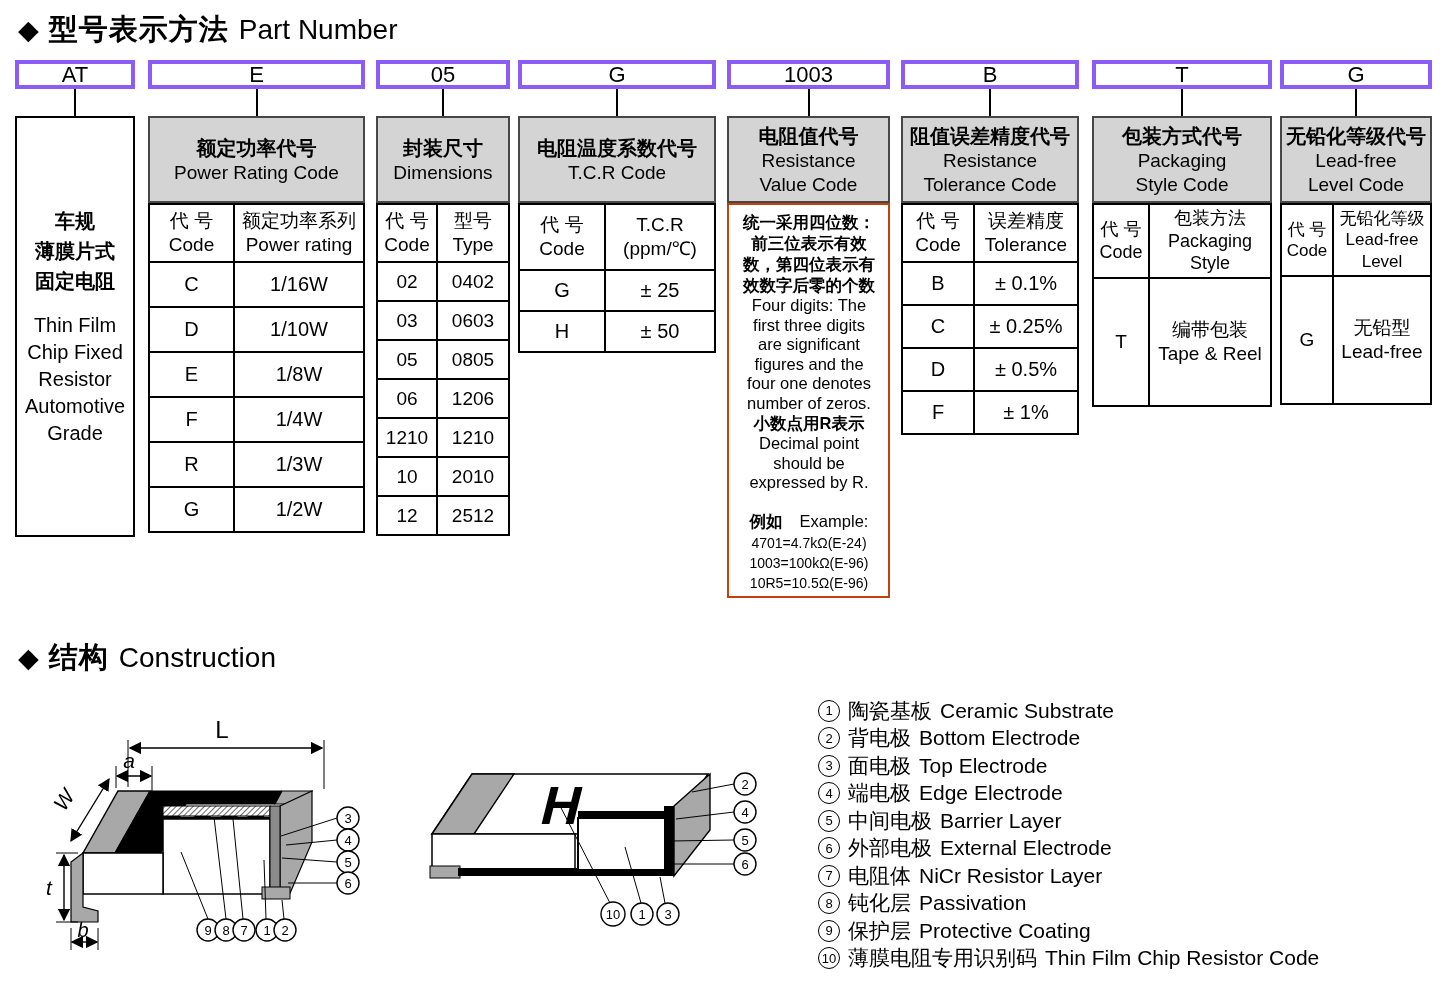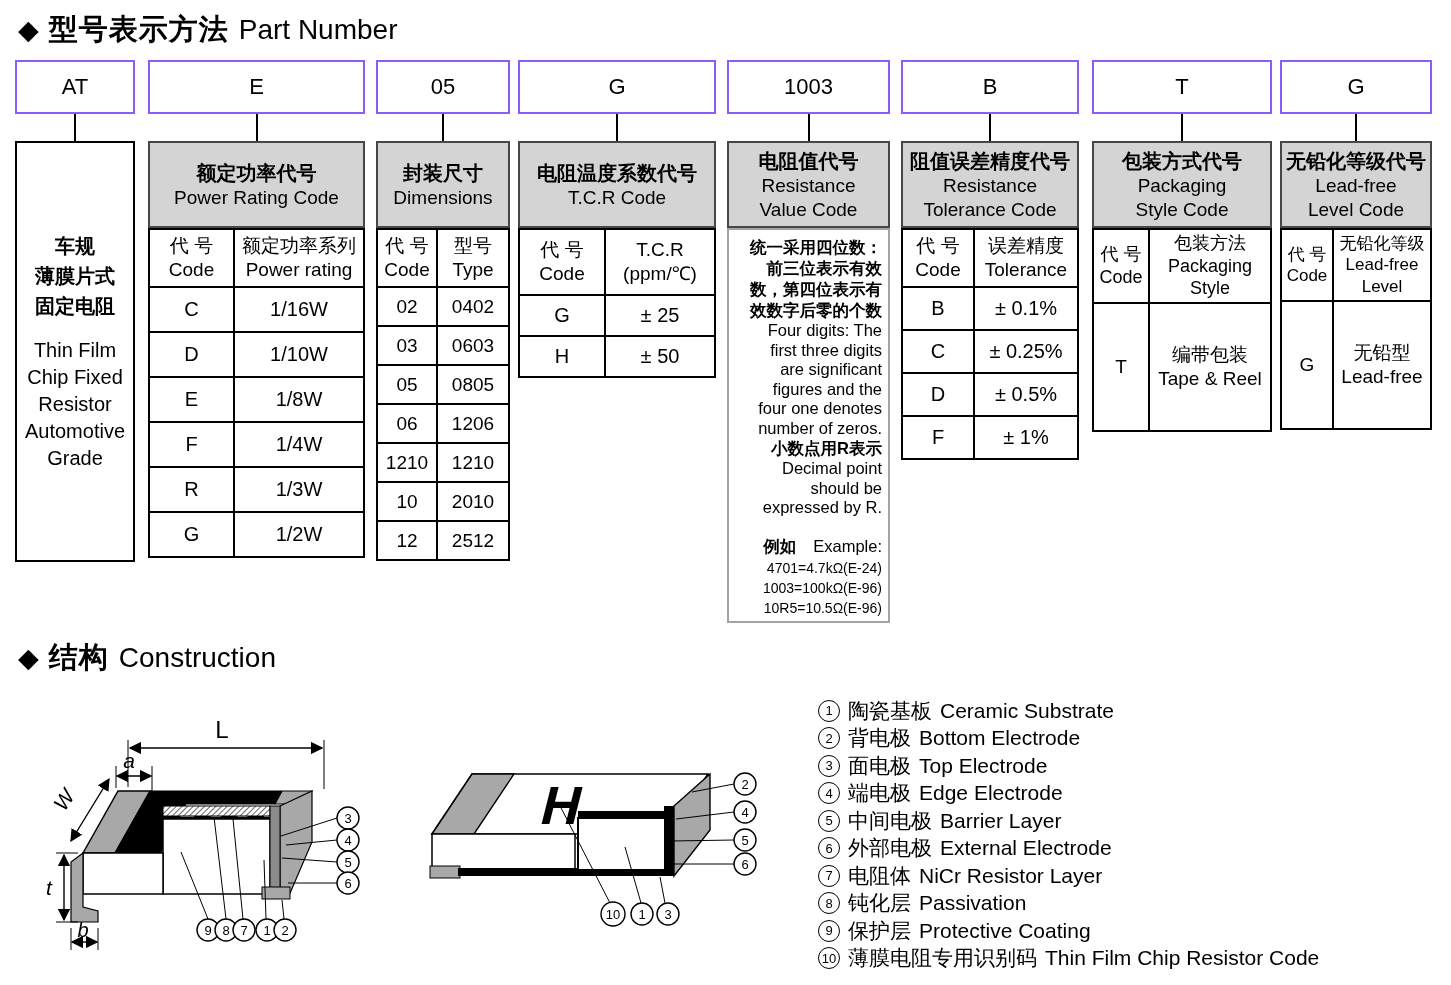--- a/index.html
+++ b/index.html
@@ -17,7 +17,7 @@
 
   
   .pn-col { position:absolute; top:60px; }
-  .code-box { border:2px solid #8b5cf6; height:54px; display:flex; align-items:center;
+  .code-box { border:4px solid #8b5cf6; height:29px; display:flex; align-items:center;
               justify-content:center; font-size:22px; }
   .connector { width:2px; height:27px; background:#000; margin:0 auto; }
   .header-box { border:2px solid #474747; background:#d4d4d4; min-height:87px;

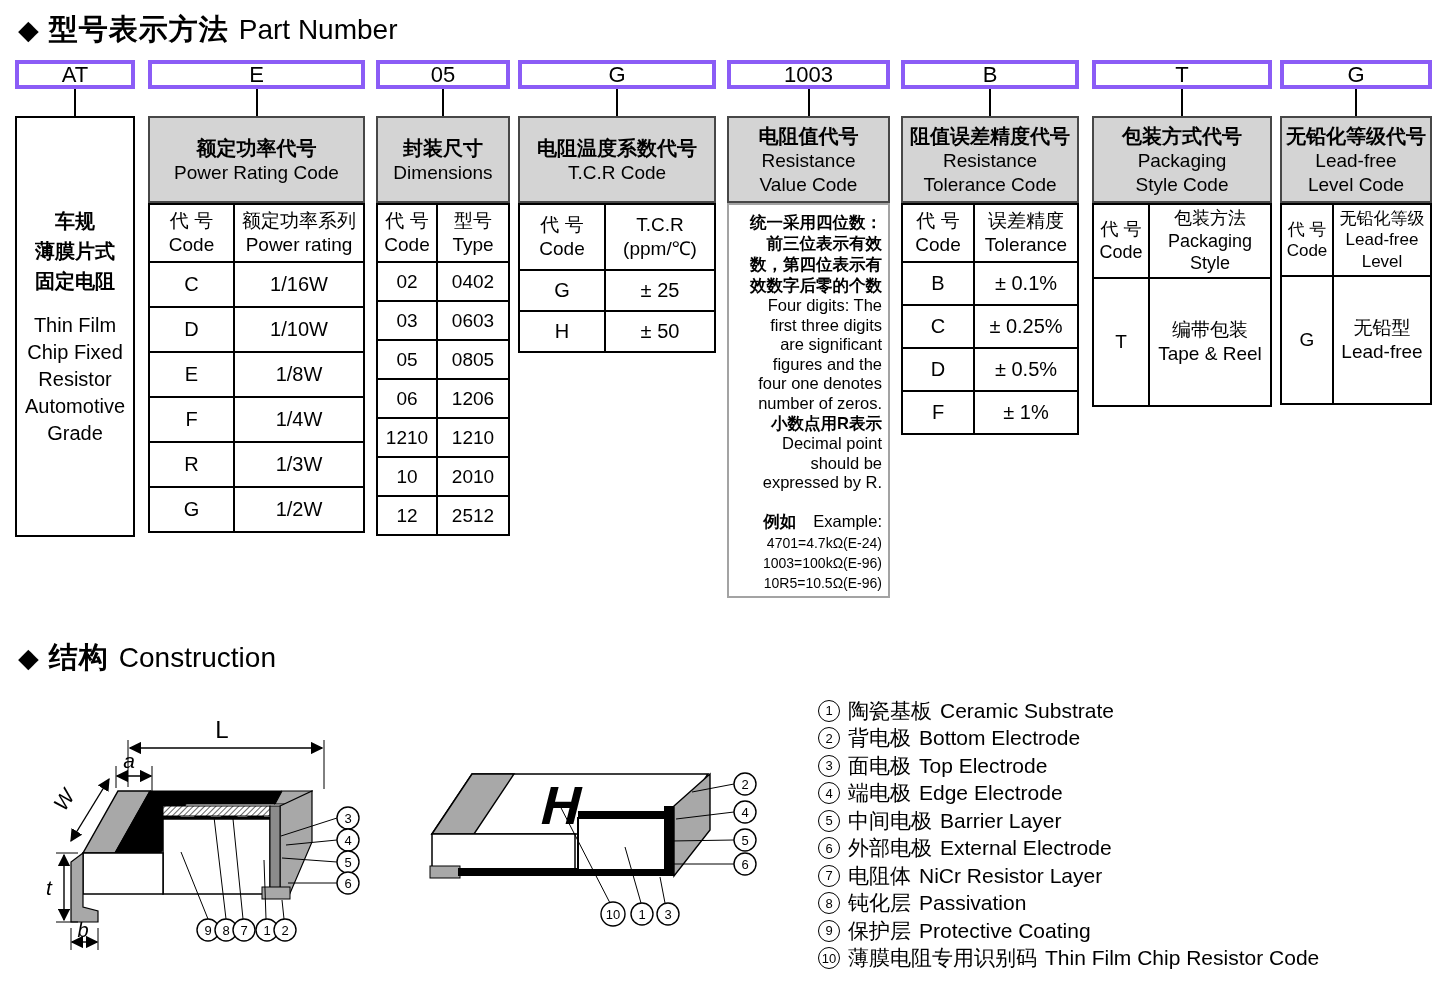--- a/index.html
+++ b/index.html
@@ -60,7 +60,7 @@
   .desc-box .zh { font-weight:bold; font-size:20px; line-height:1.5; white-space:pre-line; }
   .desc-box .en { font-size:20px; line-height:1.35; white-space:pre-line; }
 
-  .note-box { border:2px solid #a3a3a3; height:395px; padding:7px 6px 4px 7px; text-align:right; }
+  .note-box { border:2px solid #c2410c; height:395px; padding:7px 6px 4px 7px; text-align:center; }
   .note-box .nzh { font-weight:bold; font-size:16.5px; line-height:21px; white-space:pre-line; }
   .note-box .nen { font-size:16.5px; line-height:19.5px; white-space:pre-line; }
   .note-box .nlab { margin-top:18px; font-size:16.5px; }

